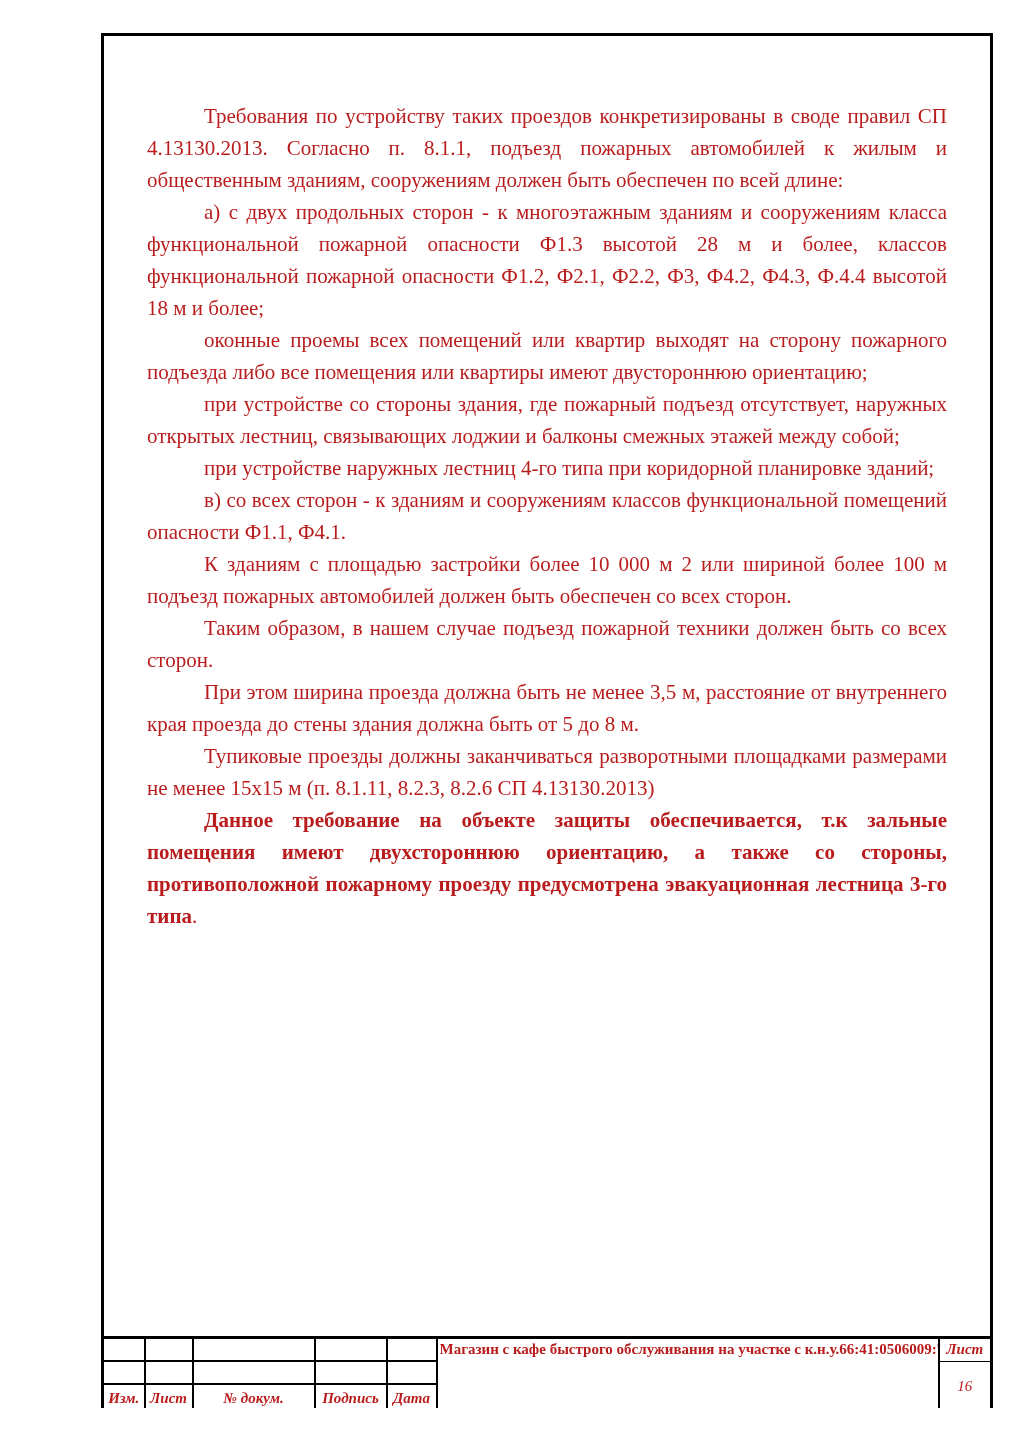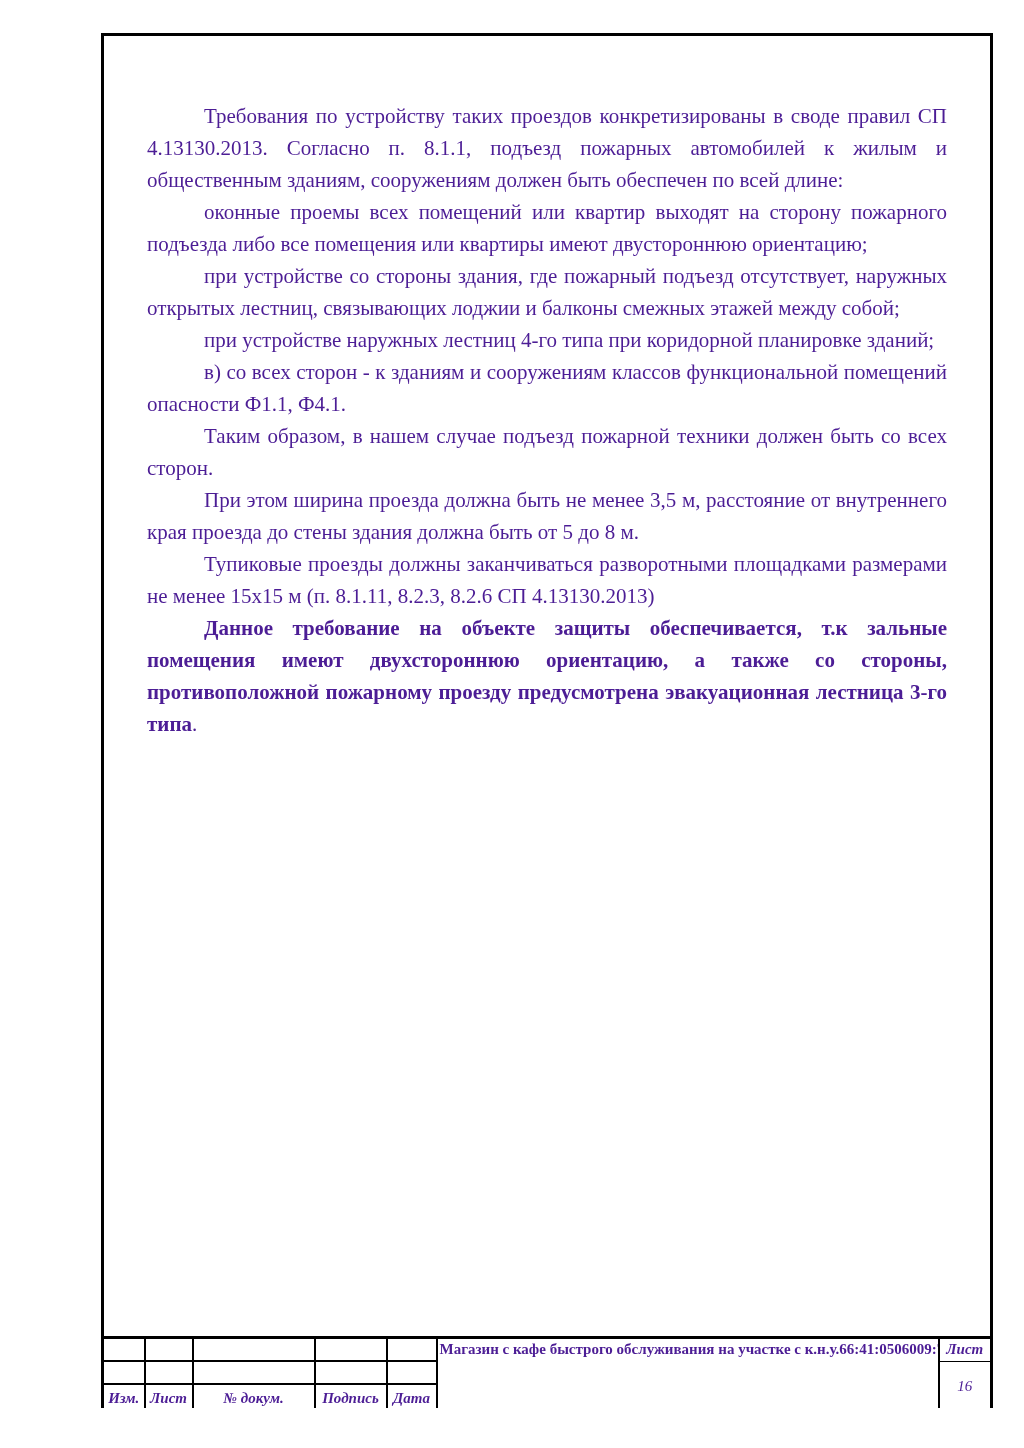--- a/index.html
+++ b/index.html
@@ -12,7 +12,7 @@
     width: 1024px;
     height: 1408px;
     background: #ffffff;
-    color: #4c1d95;
+    color: #b91c1c;
     font-family: "Liberation Serif", serif;
     overflow: hidden;
   }

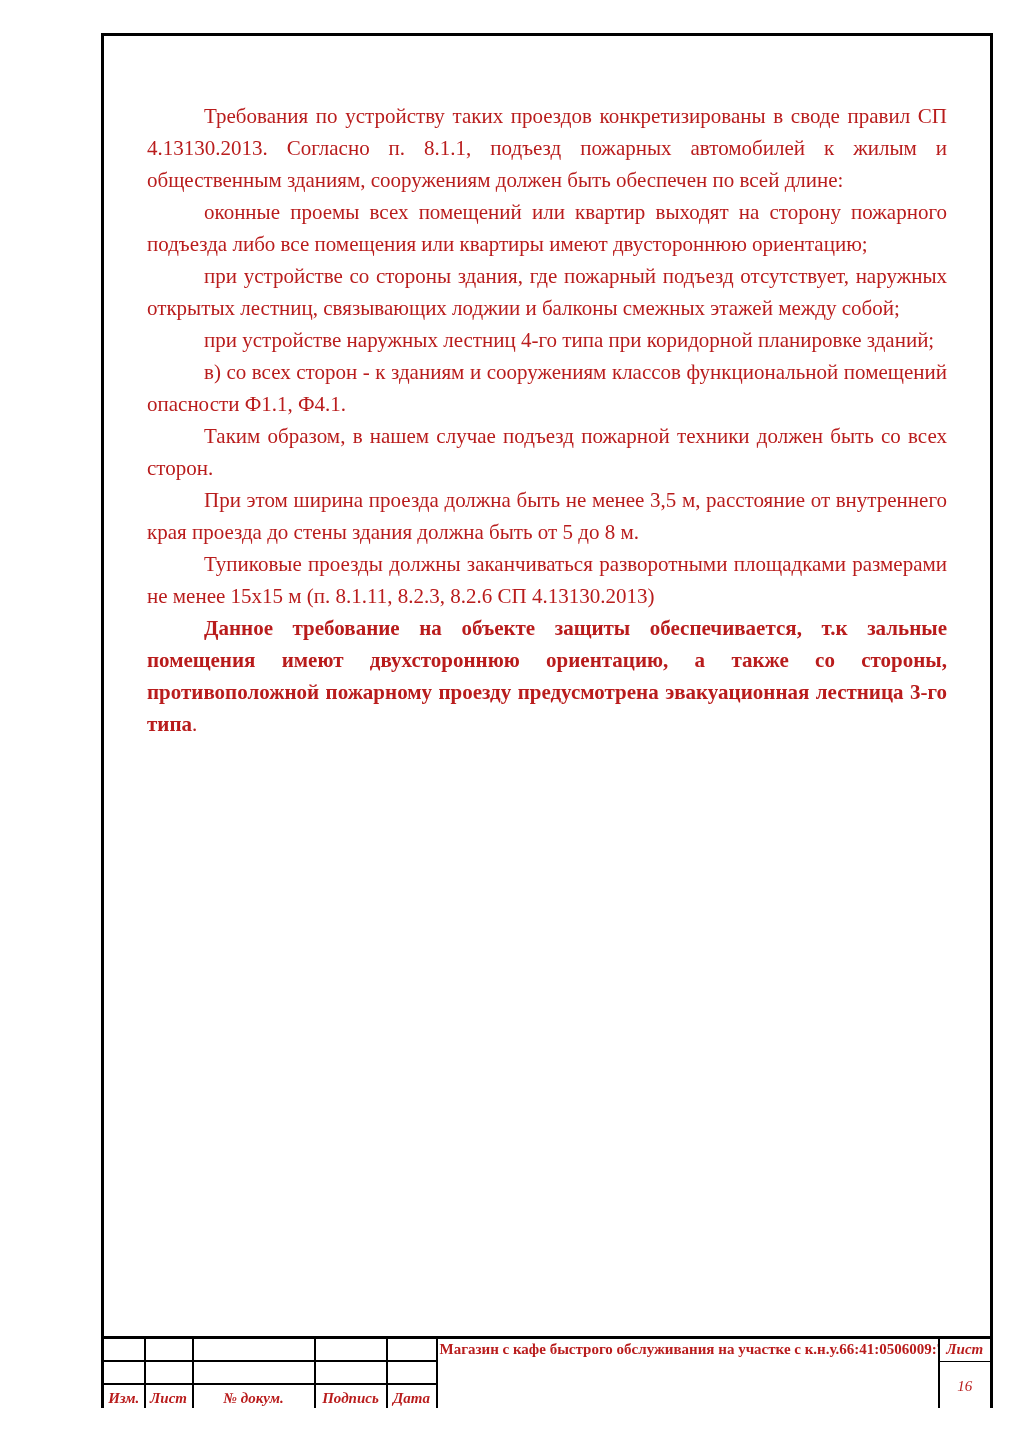--- a/index.html
+++ b/index.html
@@ -97,6 +97,7 @@
 
     <div class="content">
       <p class="para">Требования по устройству таких проездов конкретизированы в своде правил СП 4.13130.2013. Согласно п. 8.1.1, подъезд пожарных автомобилей к жилым и общественным зданиям, сооружениям должен быть обеспечен по всей длине:</p>
+      <p class="para">а) с двух продольных сторон - к многоэтажным зданиям и сооружениям класса функциональной пожарной опасности Ф1.3 высотой 28 м и более, классов функциональной пожарной опасности Ф1.2, Ф2.1, Ф2.2, Ф3, Ф4.2, Ф4.3, Ф.4.4 высотой 18 м и более;</p>
       <p class="para">оконные проемы всех помещений или квартир выходят на сторону пожарного подъезда либо все помещения или квартиры имеют двустороннюю ориентацию;</p>
       <p class="para">при устройстве со стороны здания, где пожарный подъезд отсутствует, наружных открытых лестниц, связывающих лоджии и балконы смежных этажей между собой;</p>
       <p class="para">при устройстве наружных лестниц 4-го типа при коридорной планировке зданий;</p>

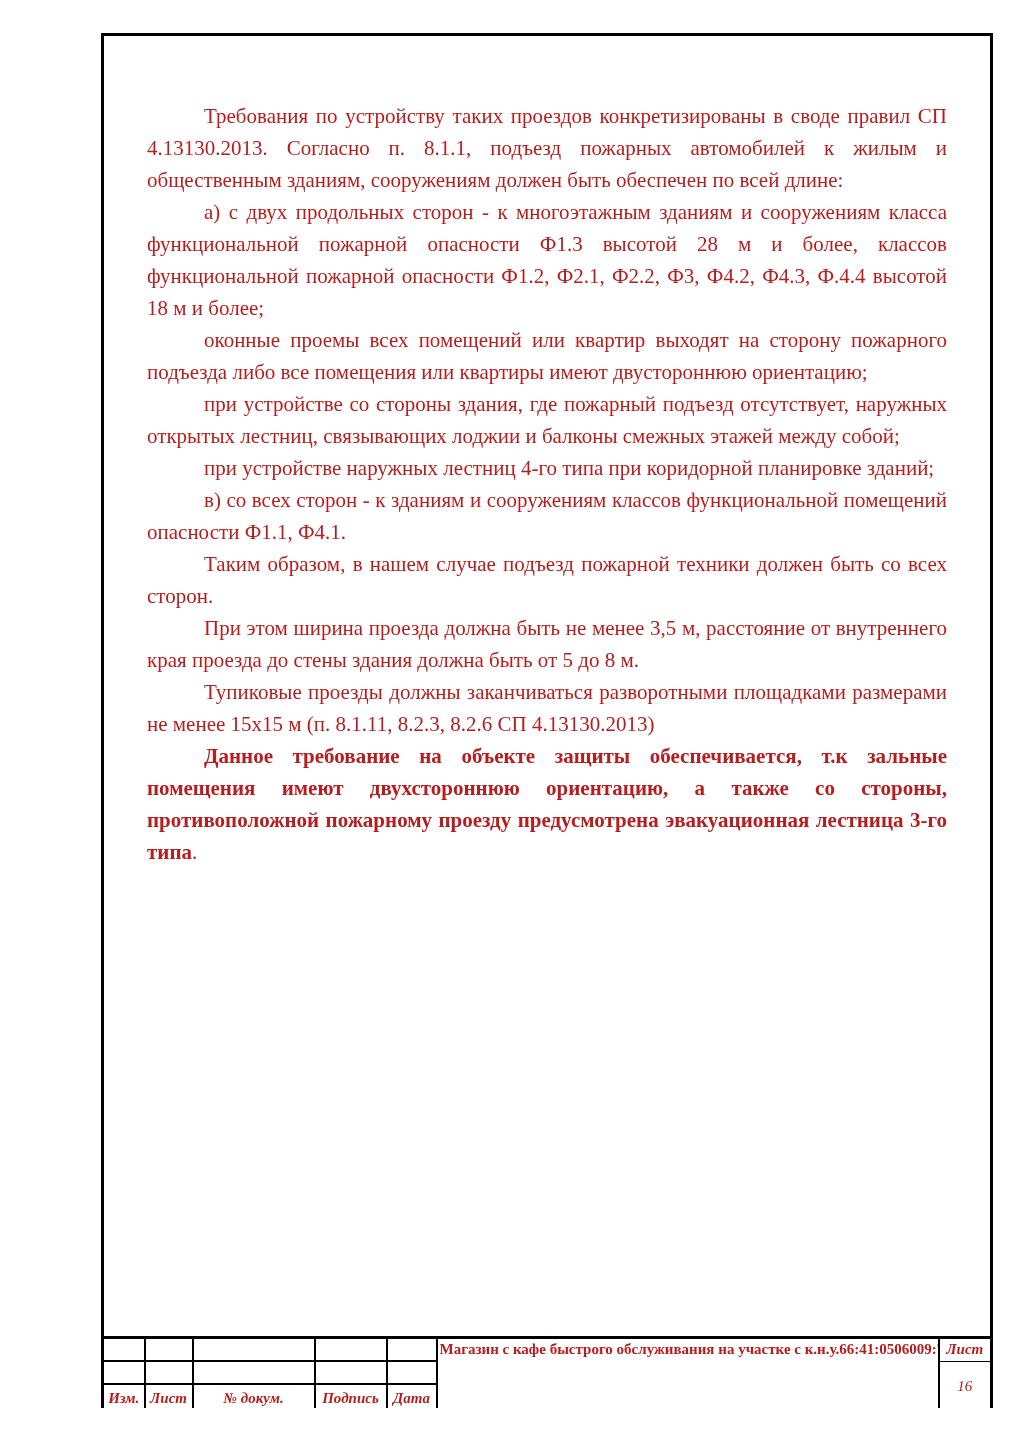--- a/index.html
+++ b/index.html
@@ -102,6 +102,7 @@
       <p class="para">при устройстве со стороны здания, где пожарный подъезд отсутствует, наружных открытых лестниц, связывающих лоджии и балконы смежных этажей между собой;</p>
       <p class="para">при устройстве наружных лестниц 4-го типа при коридорной планировке зданий;</p>
       <p class="para">в) со всех сторон - к зданиям и сооружениям классов функциональной помещений опасности Ф1.1, Ф4.1.</p>
+      <p class="para">К зданиям с площадью застройки более 10 000 м 2 или шириной более 100 м подъезд пожарных автомобилей должен быть обеспечен со всех сторон.</p>
       <p class="para">Таким образом, в нашем случае подъезд пожарной техники должен быть со всех сторон.</p>
       <p class="para">При этом ширина проезда должна быть не менее 3,5 м, расстояние от внутреннего края проезда до стены здания должна быть от 5 до 8 м.</p>
       <p class="para">Тупиковые проезды должны заканчиваться разворотными площадками размерами не менее 15х15 м (п. 8.1.11, 8.2.3, 8.2.6 СП 4.13130.2013)</p>

